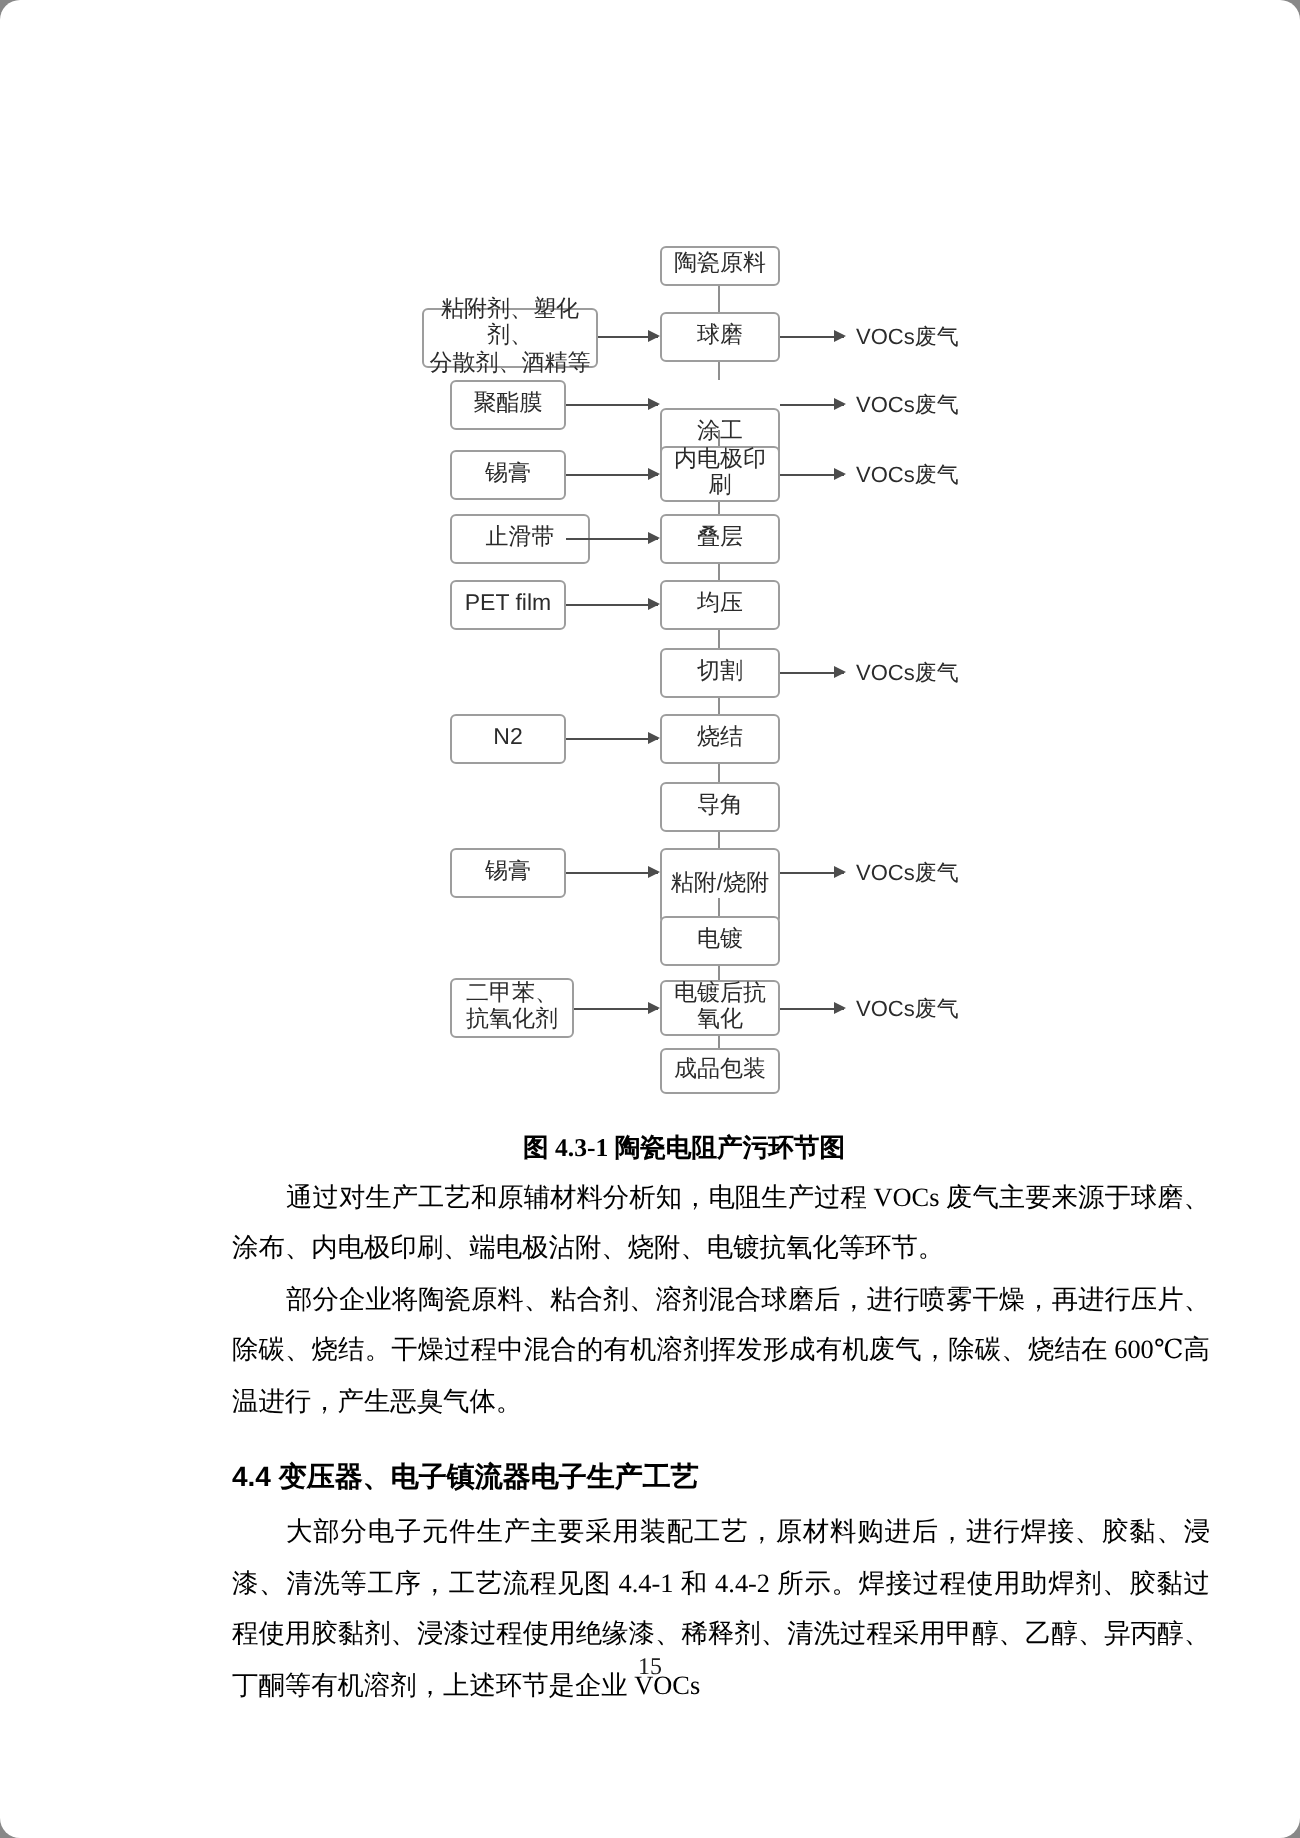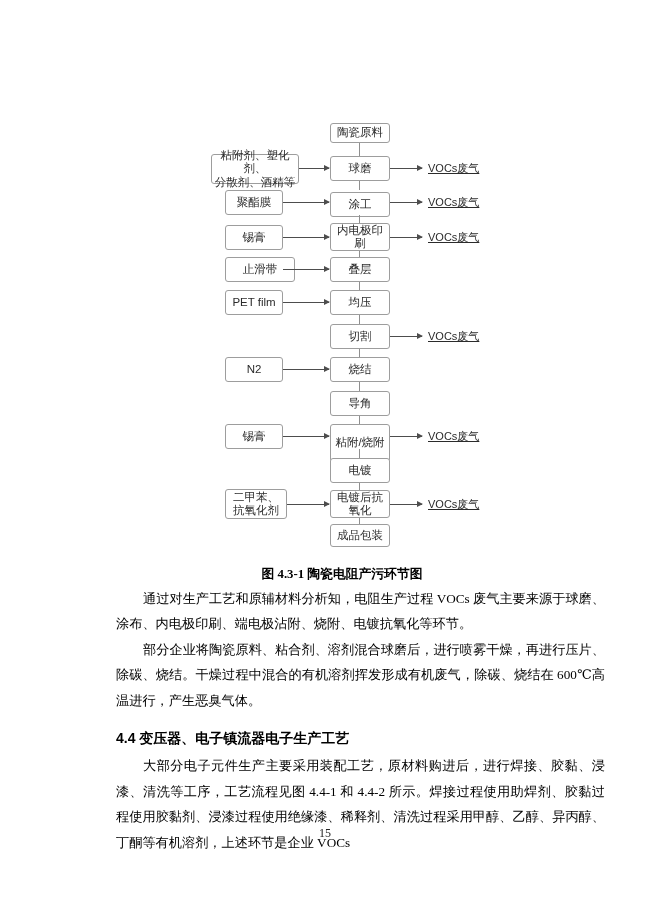--- a/index.html
+++ b/index.html
@@ -7,7 +7,7 @@
   .page {
     position:relative; width:650px; height:919px; margin:0 auto;
     background:#ffffff; overflow:hidden;
-    font-family:"Liberation Serif","DejaVu Serif",serif; color:#111;
+    font-family:"Liberation Serif","DejaVu Serif",serif; color:#111;border-radius:10px;
   }
   
   .diagram { position:absolute; left:0; top:0; width:650px; height:560px; }

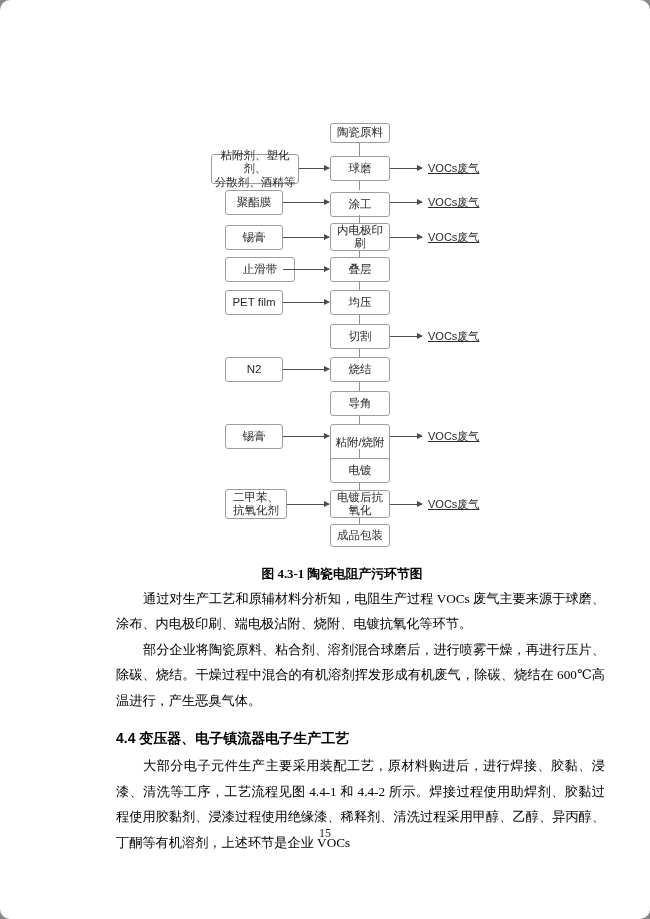--- a/index.html
+++ b/index.html
@@ -27,7 +27,7 @@
   }
   .vocs {
     position:absolute; left:428px; font-size:11px; color:#2b2b2b;
-    font-family:"Liberation Sans","DejaVu Sans",sans-serif; white-space:nowrap;text-decoration:underline;
+    font-family:"Liberation Sans","DejaVu Sans",sans-serif; white-space:nowrap;
   }
   
   .caption {

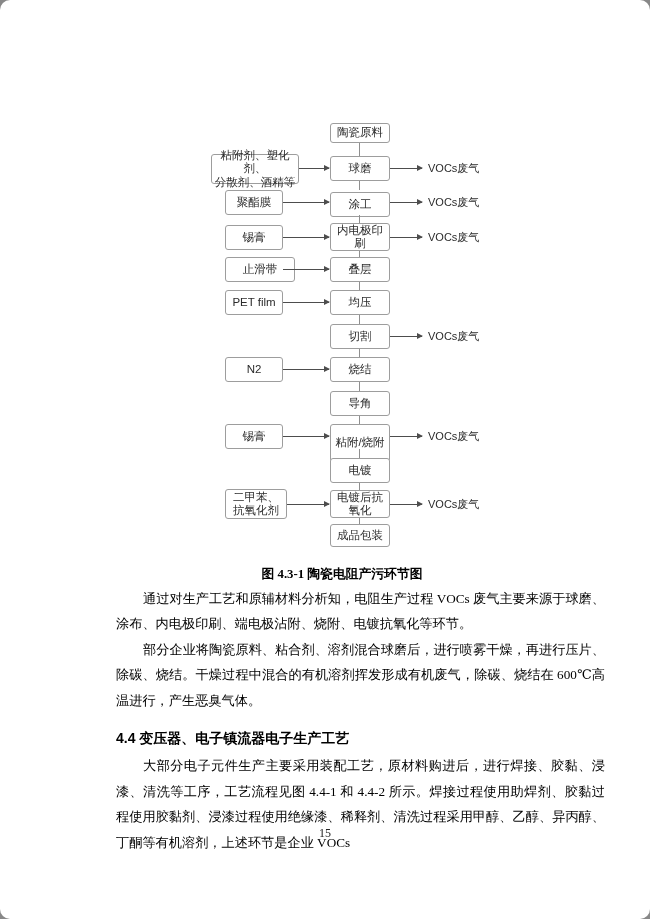--- a/index.html
+++ b/index.html
@@ -57,7 +57,7 @@
 
     <div class="box main-box" style="top:123px;height:20px">陶瓷原料</div>
     <div class="box main-box" style="top:156px;height:25px">球磨</div>
-    <div class="box main-box" style="top:192px;height:25px">涂工</div>
+    <div class="box main-box" style="top:204px;height:25px">涂工</div>
     <div class="box main-box" style="top:223px;height:28px">内电极印
 刷</div>
     <div class="box main-box" style="top:257px;height:25px">叠层</div>

